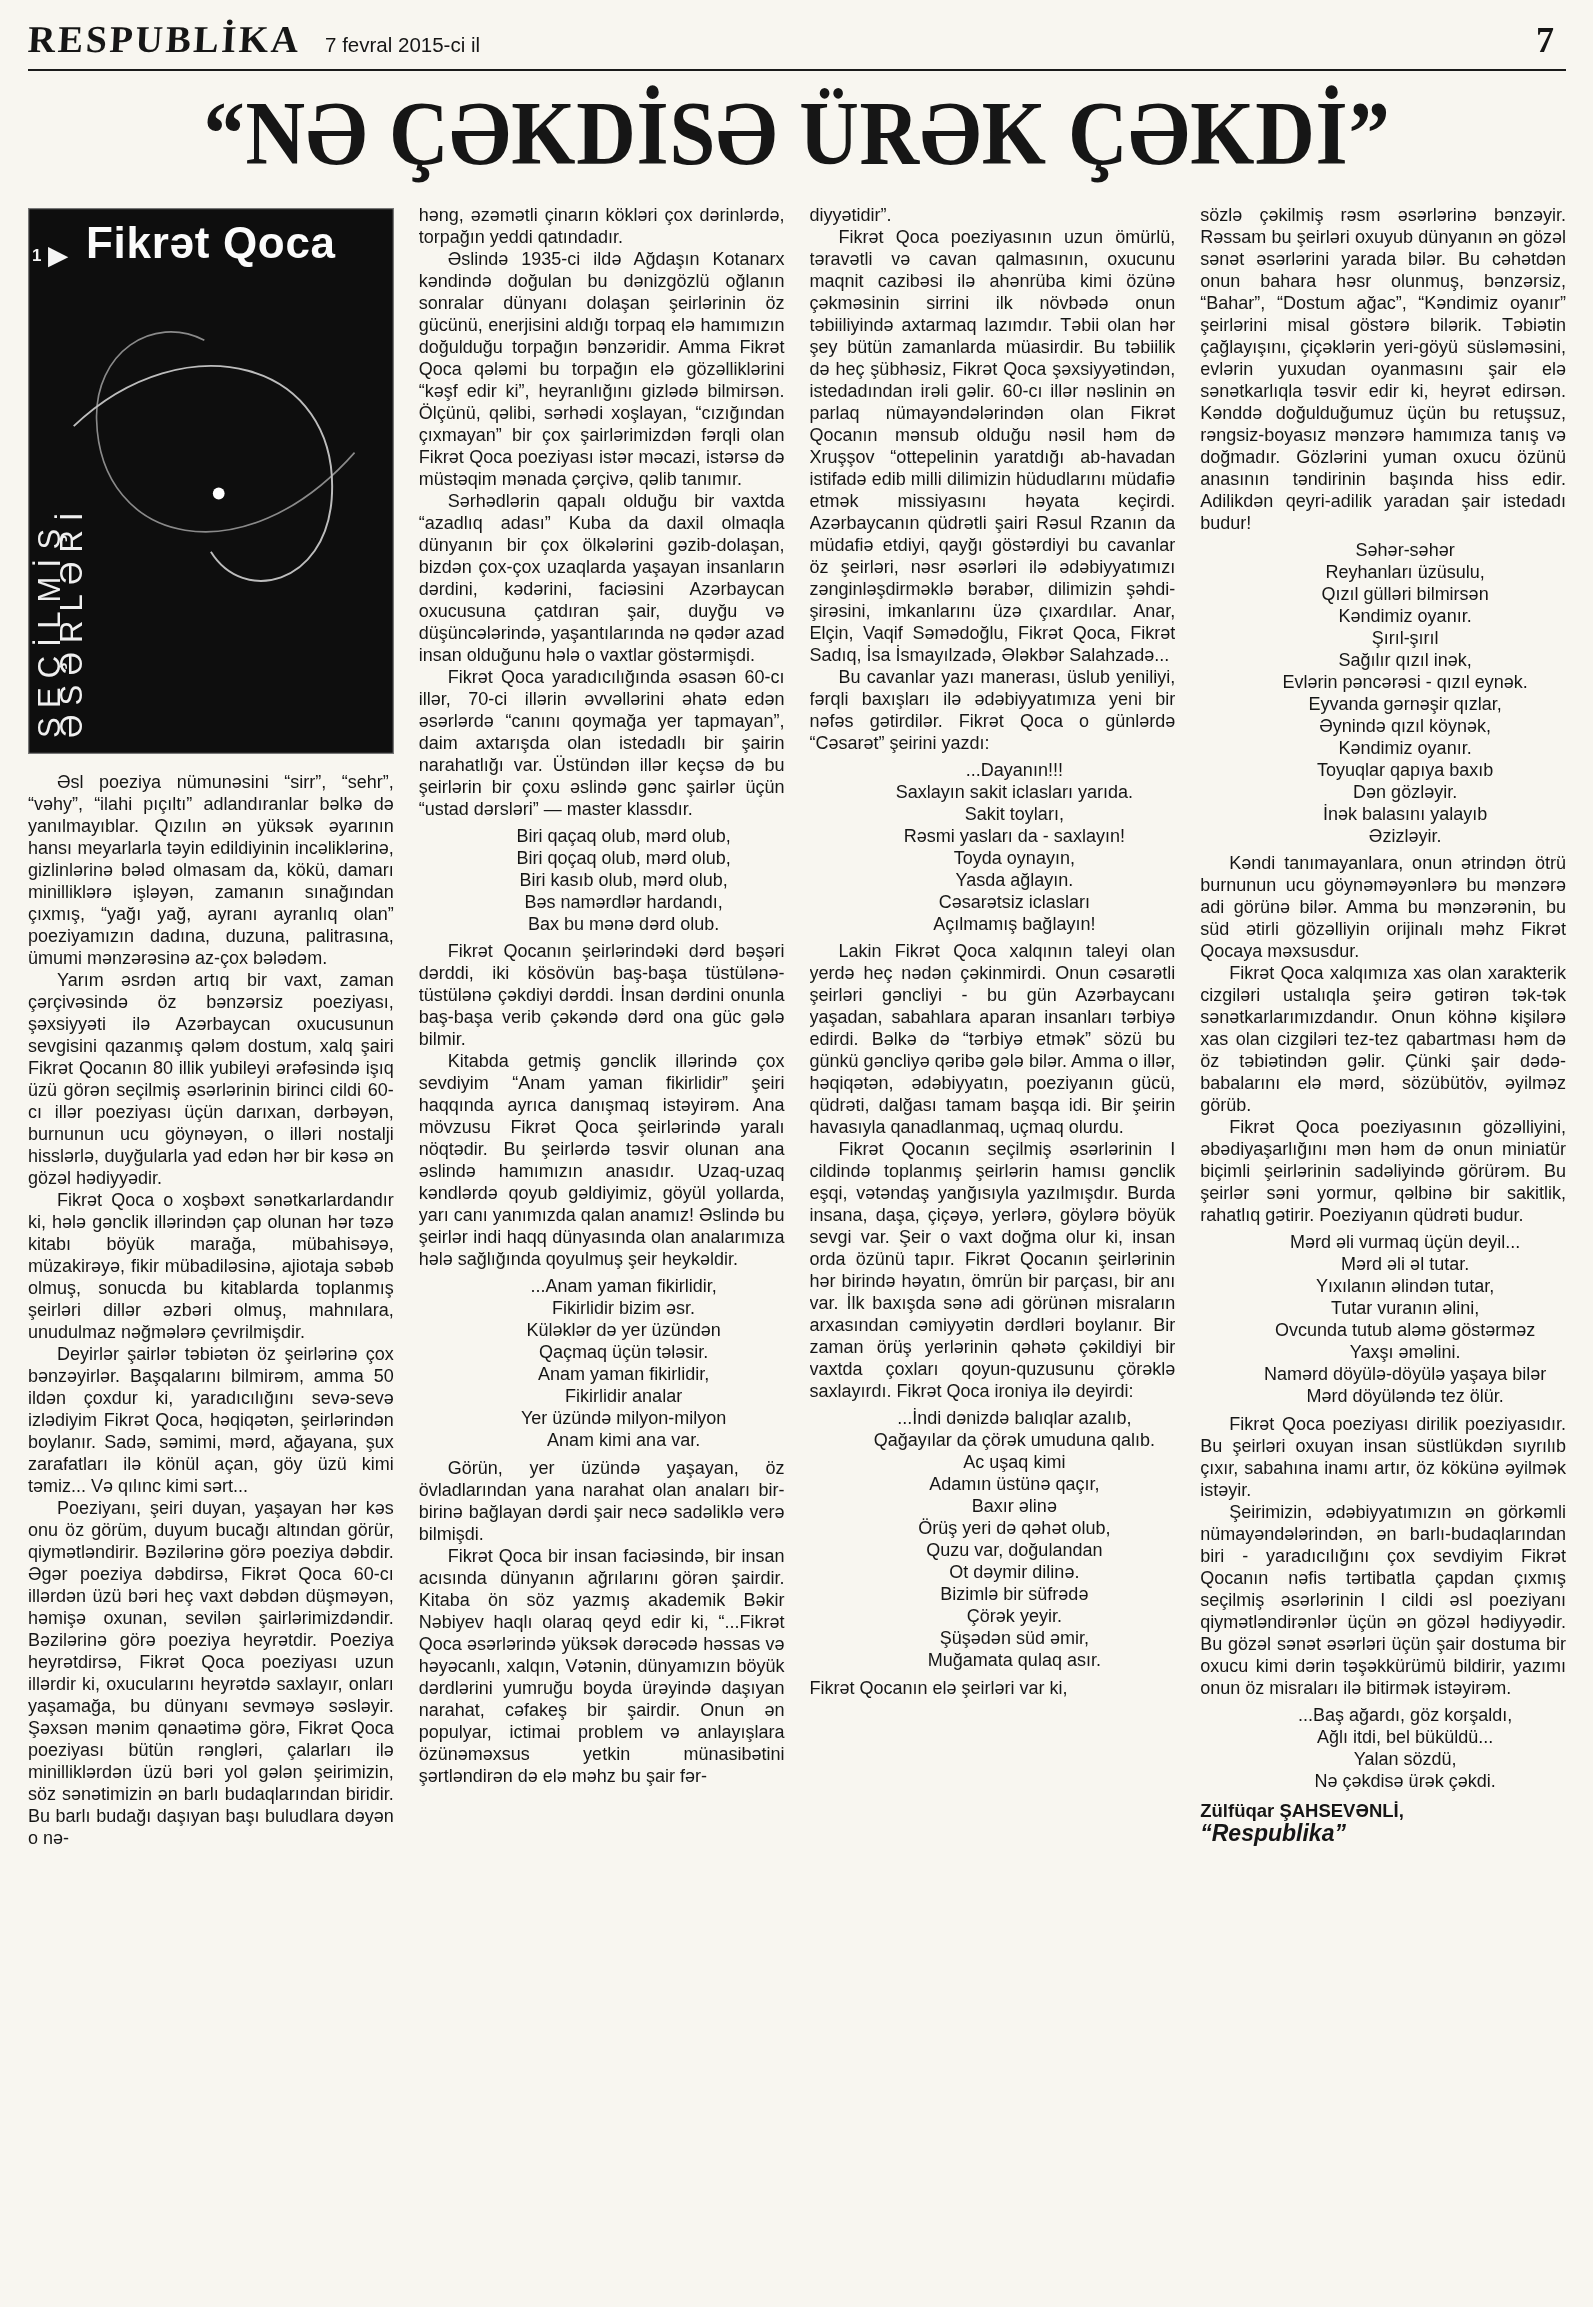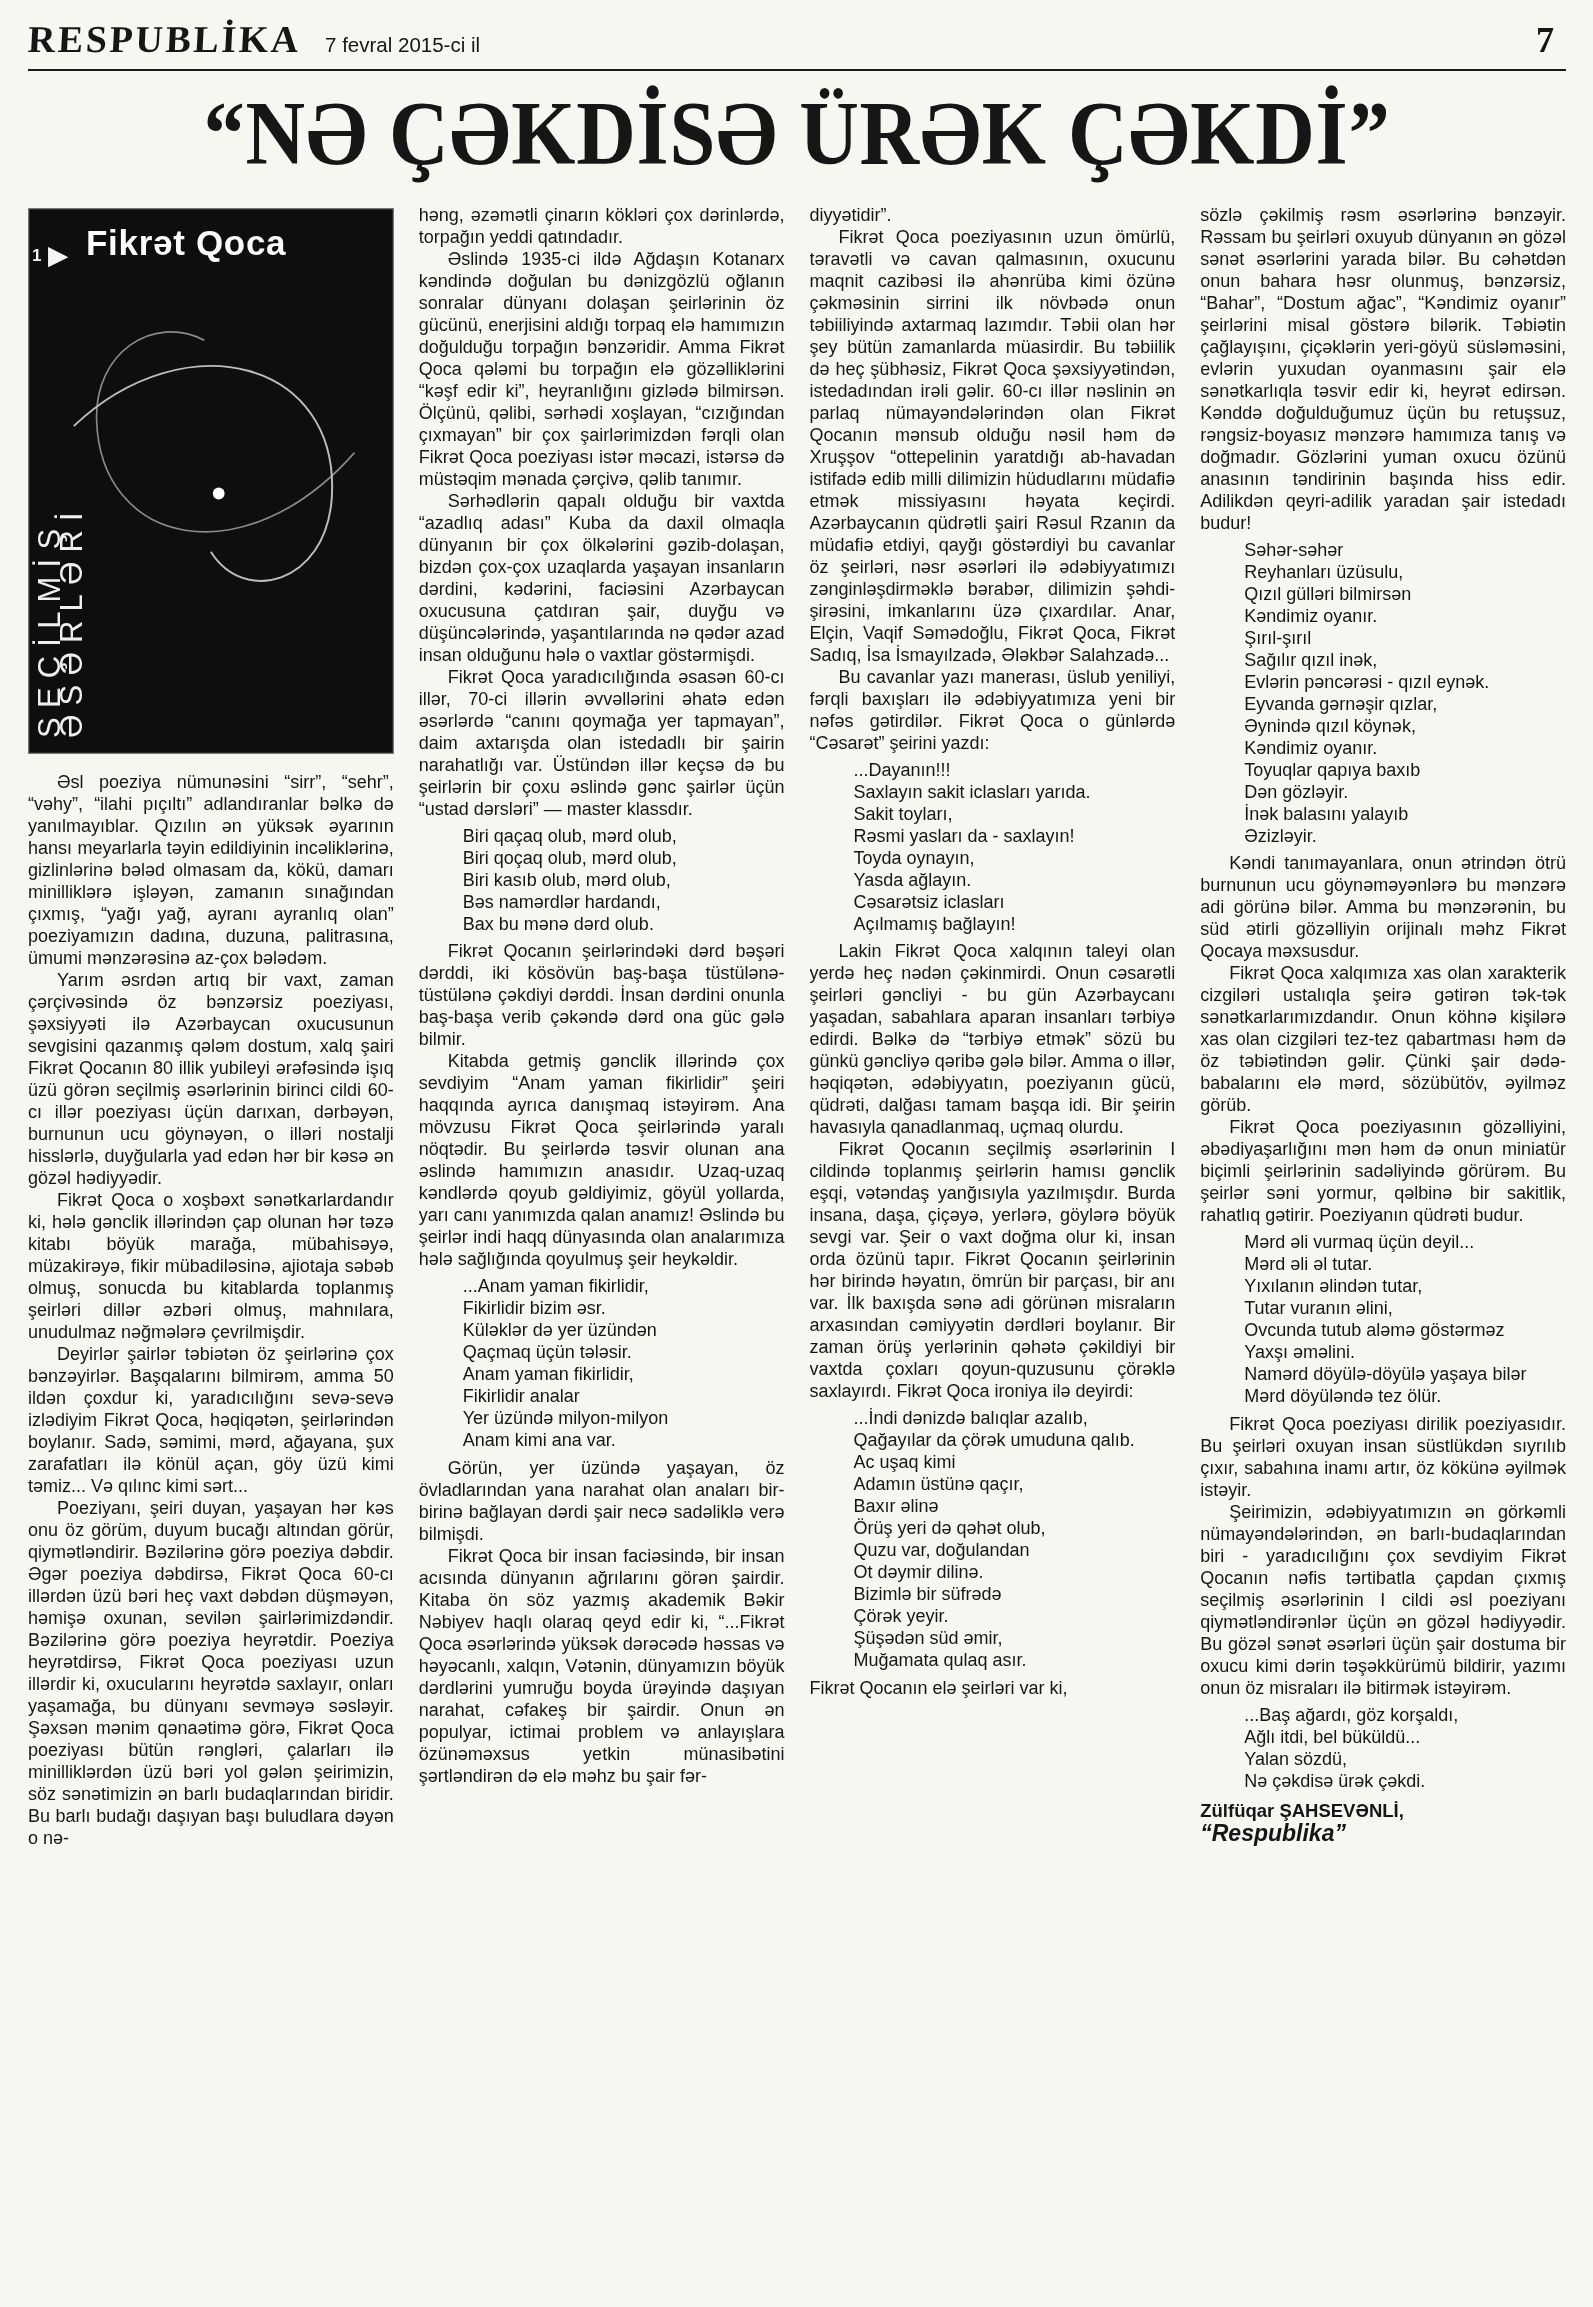--- a/index.html
+++ b/index.html
@@ -50,7 +50,7 @@
   }
   .cover-author {
     position:absolute; top:24px; left:58px; right:10.6px; color:#fbfbfb;
-    font-size:35px; font-weight:bold; letter-spacing:0.7px;
+    font-size:44px; font-weight:bold; letter-spacing:0.7px;
     font-family:"Liberation Sans", sans-serif;
   }
   .cover-series {

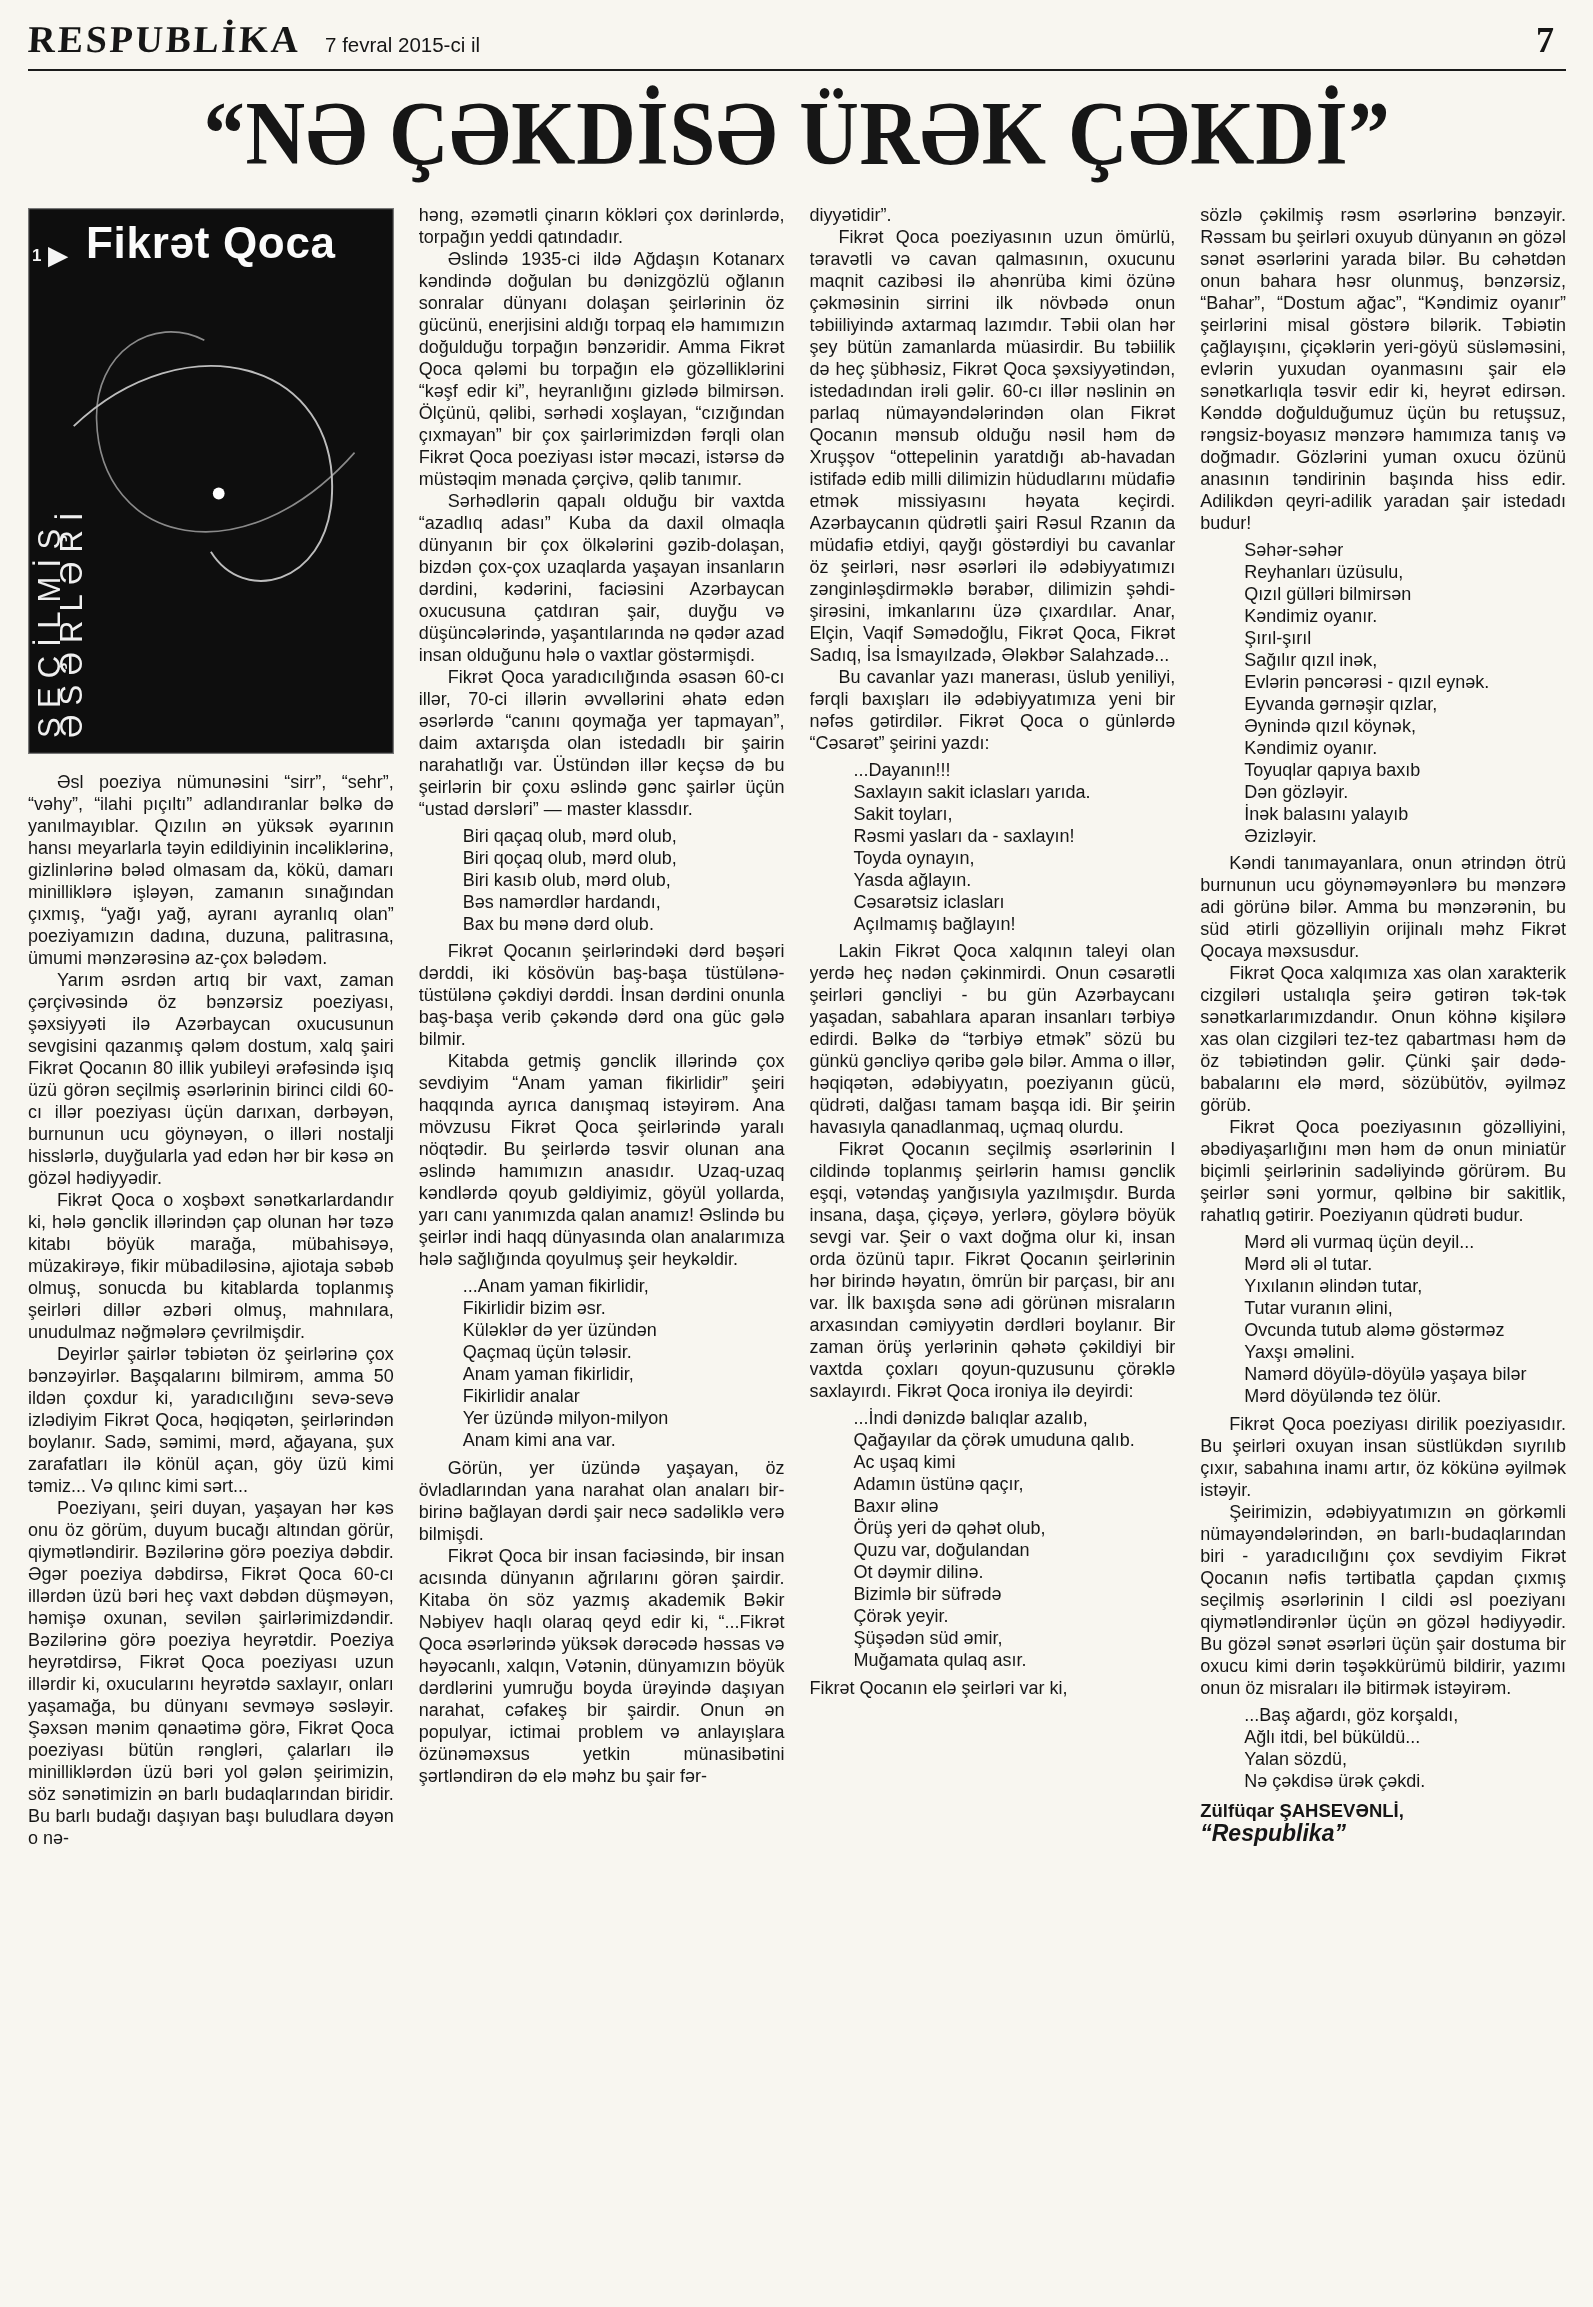--- a/index.html
+++ b/index.html
@@ -35,7 +35,7 @@
   .para { margin:0; text-indent:29px; }
   .para.noindent { text-indent:0; }
   .verse { margin:5.3px 0 5.3px 44px; text-align:left; }
-  .verse-line { white-space:nowrap; }
+  .verse-line { white-space:nowrap;text-align:center; }
   
   .cover {
     margin:4px 0 17px; position:relative; width:100%; height:546px;

